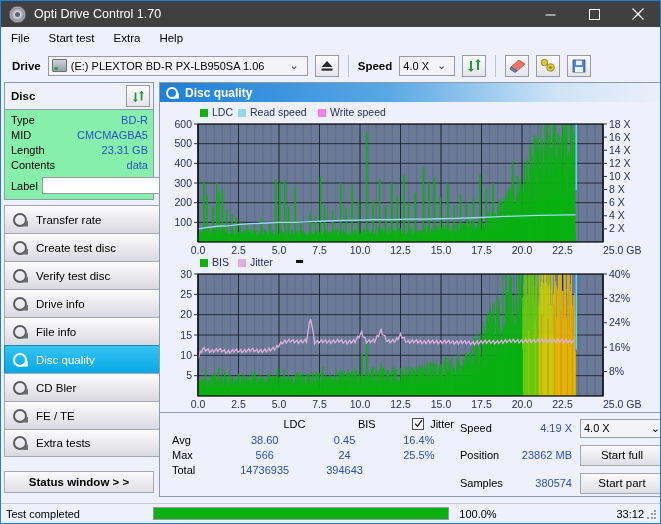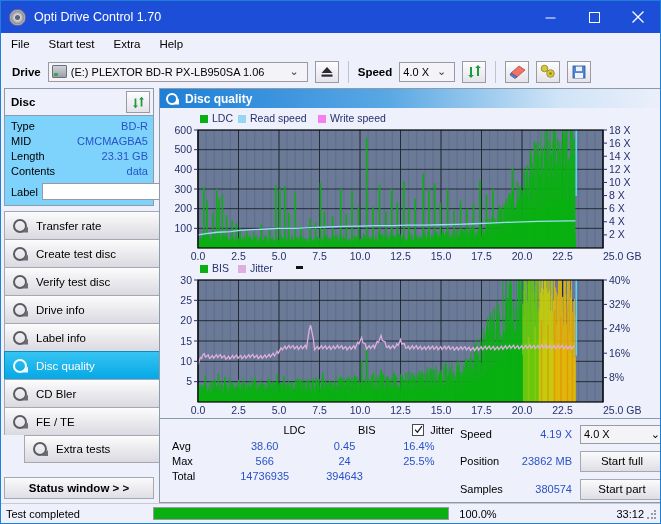--- a/index.html
+++ b/index.html
@@ -23,8 +23,8 @@
 
   
   .titlebar {
-    height: 32px;
-    background: #1d4ed8;
+    height: 26px;
+    background: #404040;
     display: flex;
     align-items: center;
     padding: 0 0 0 8px;

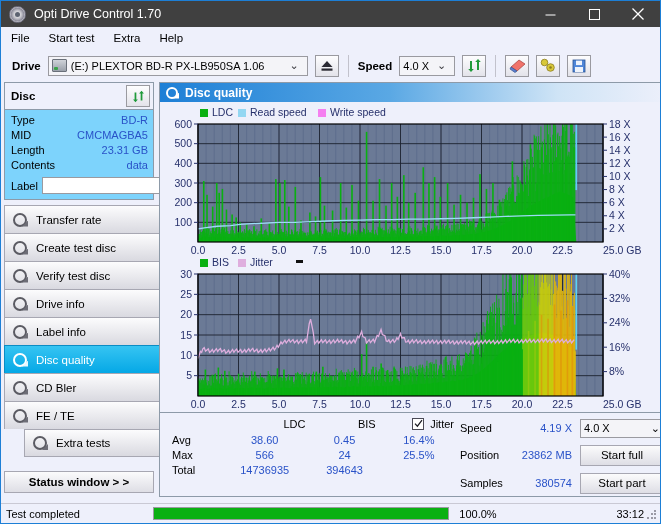--- a/index.html
+++ b/index.html
@@ -139,7 +139,7 @@
   }
   .disc-panel {
     border: 1px solid #8d9aa8;
-    background: #7dd3fc;
+    background: #86efac;
     width: 150px;
     box-sizing: border-box;
   }

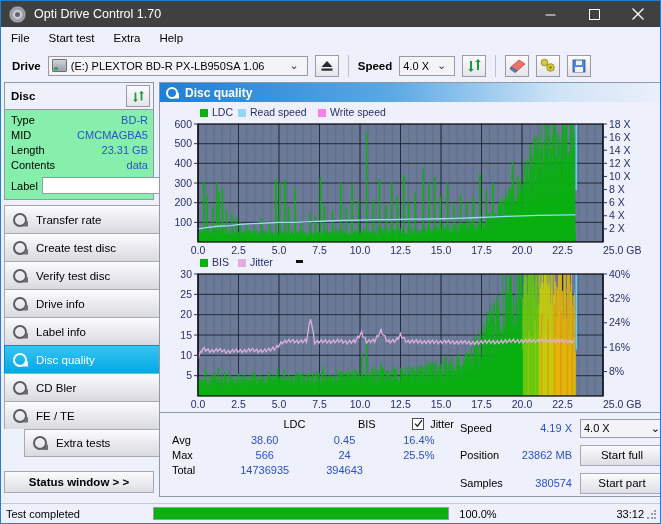--- a/index.html
+++ b/index.html
@@ -489,7 +489,7 @@
         </div>
         <div class="navitem">
           <span class="nav-ico"></span>
-          <span>Label info</span>
+          <span>File info</span>
         </div>
         <div class="navitem active">
           <span class="nav-ico"></span>

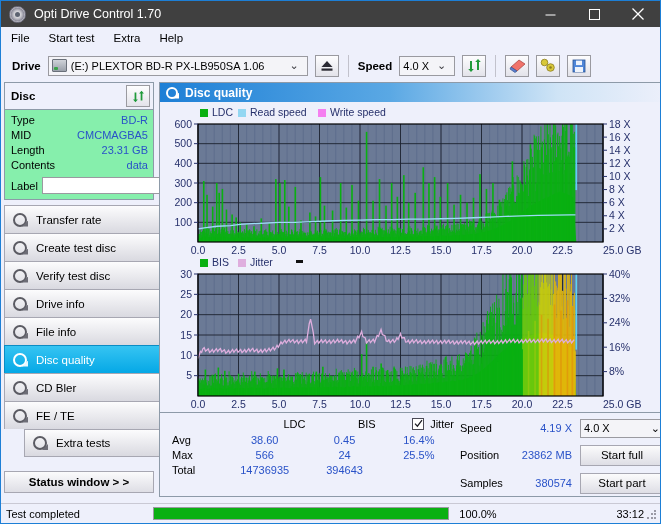--- a/index.html
+++ b/index.html
@@ -193,7 +193,7 @@
     border-bottom: none;
     font-size: 11.5px;
   }
-  .navitem:last-child { border-bottom: 1px solid #a7a7b2; margin-left: 20px; }
+  .navitem:last-child { border-bottom: 1px solid #a7a7b2; }
   .navitem.active {
     background: linear-gradient(#36c4f2, #05a8e6);
     color: #fff;

